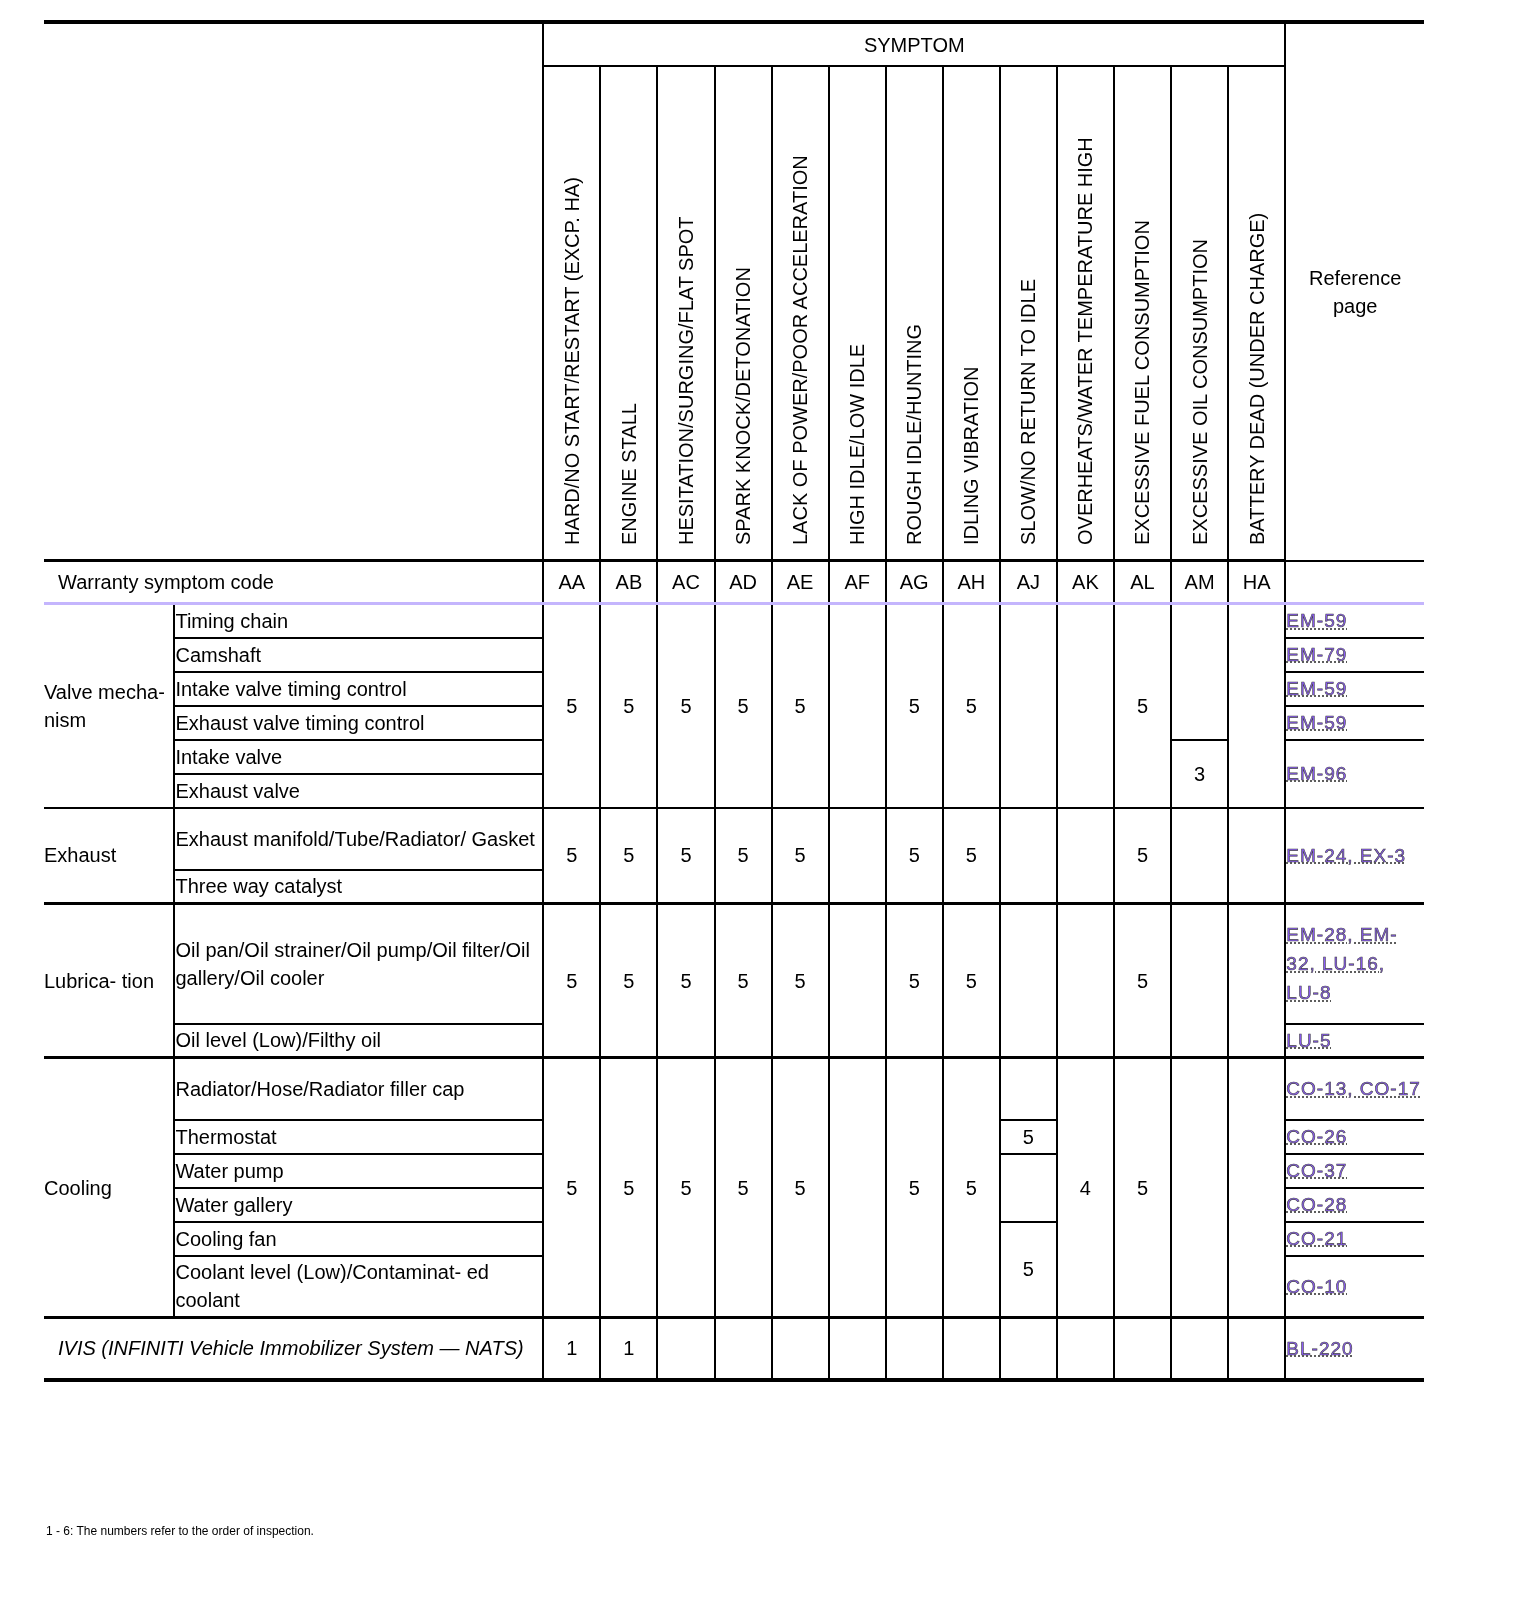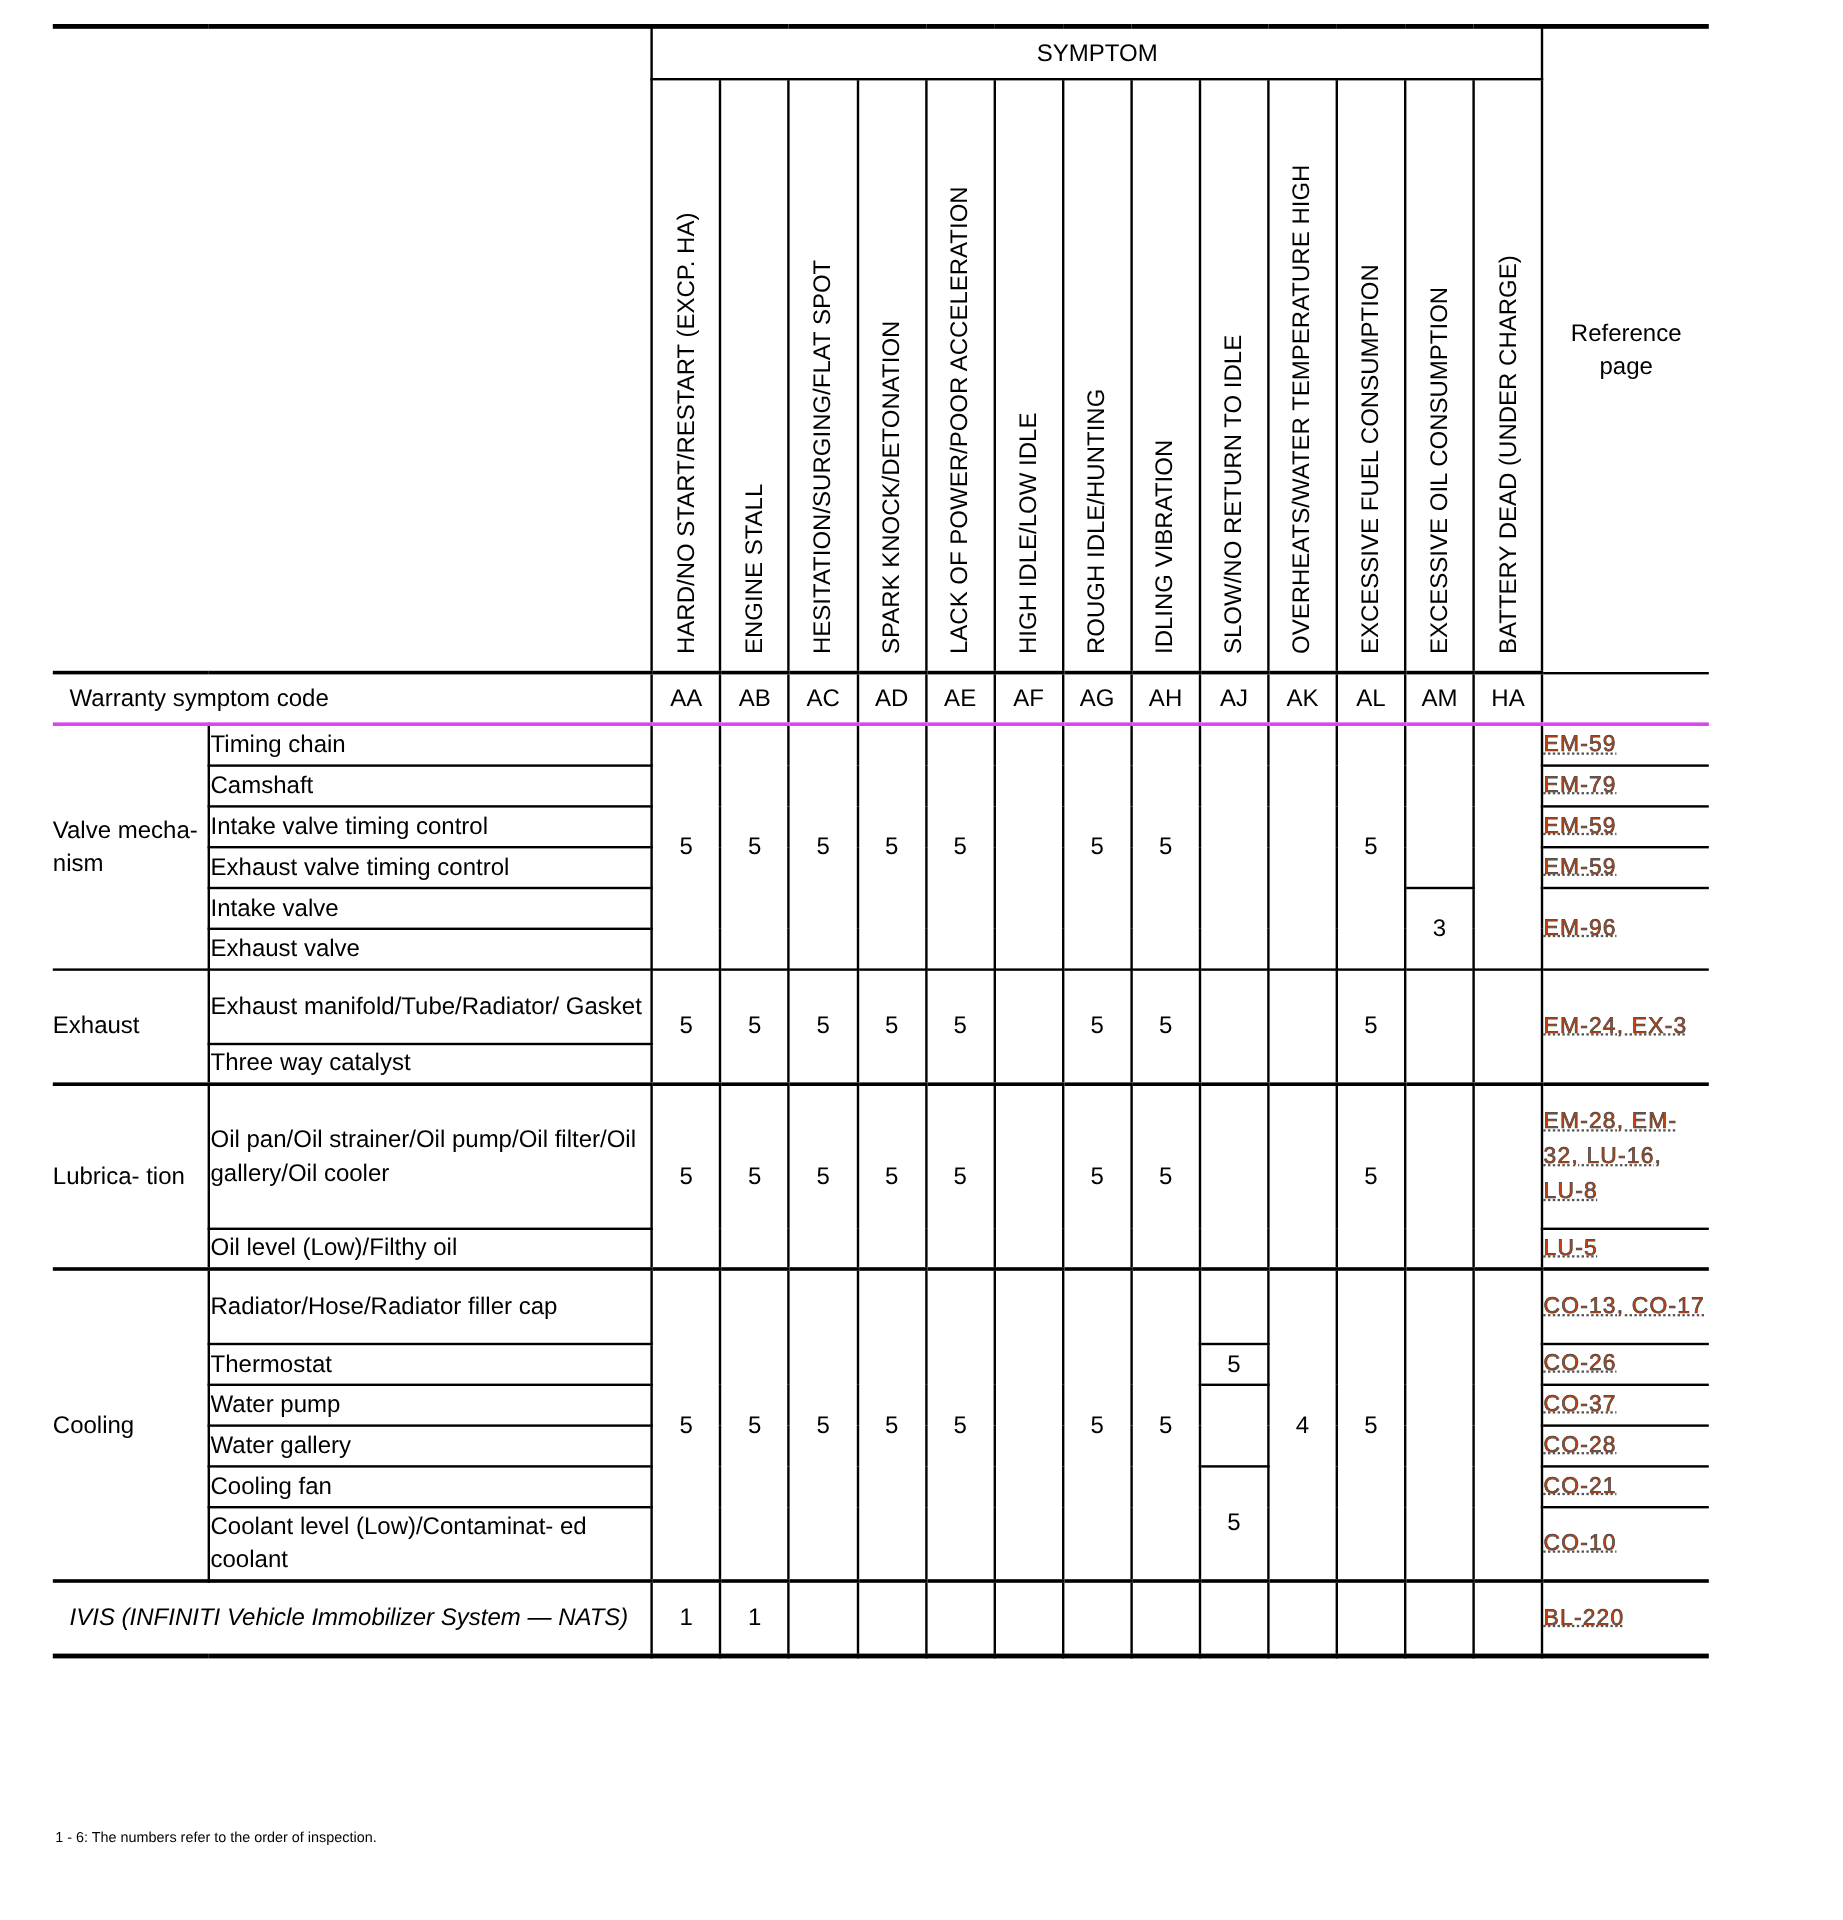--- a/index.html
+++ b/index.html
@@ -35,7 +35,7 @@
     white-space: nowrap; font-size: 20px; line-height: 24px;
   }
   th.ref-head { text-align: center; padding-left: 14px; vertical-align: middle; line-height: 29px; }
-  tr.code-row td { height: 40px; text-align: center; border-bottom: 3px solid #d946ef; border-top: 3px solid #000; }
+  tr.code-row td { height: 40px; text-align: center; border-bottom: 3px solid #c4b5fd; border-top: 3px solid #000; }
   tr.code-row td.code-label { text-align: left; padding-left: 14px; }
   td.group { vertical-align: top; padding: 4px 14px 0 14px; line-height: 28px; }
   td.item { padding: 4px 14px 4px 14px; line-height: 28px; margin-top: 14px; }

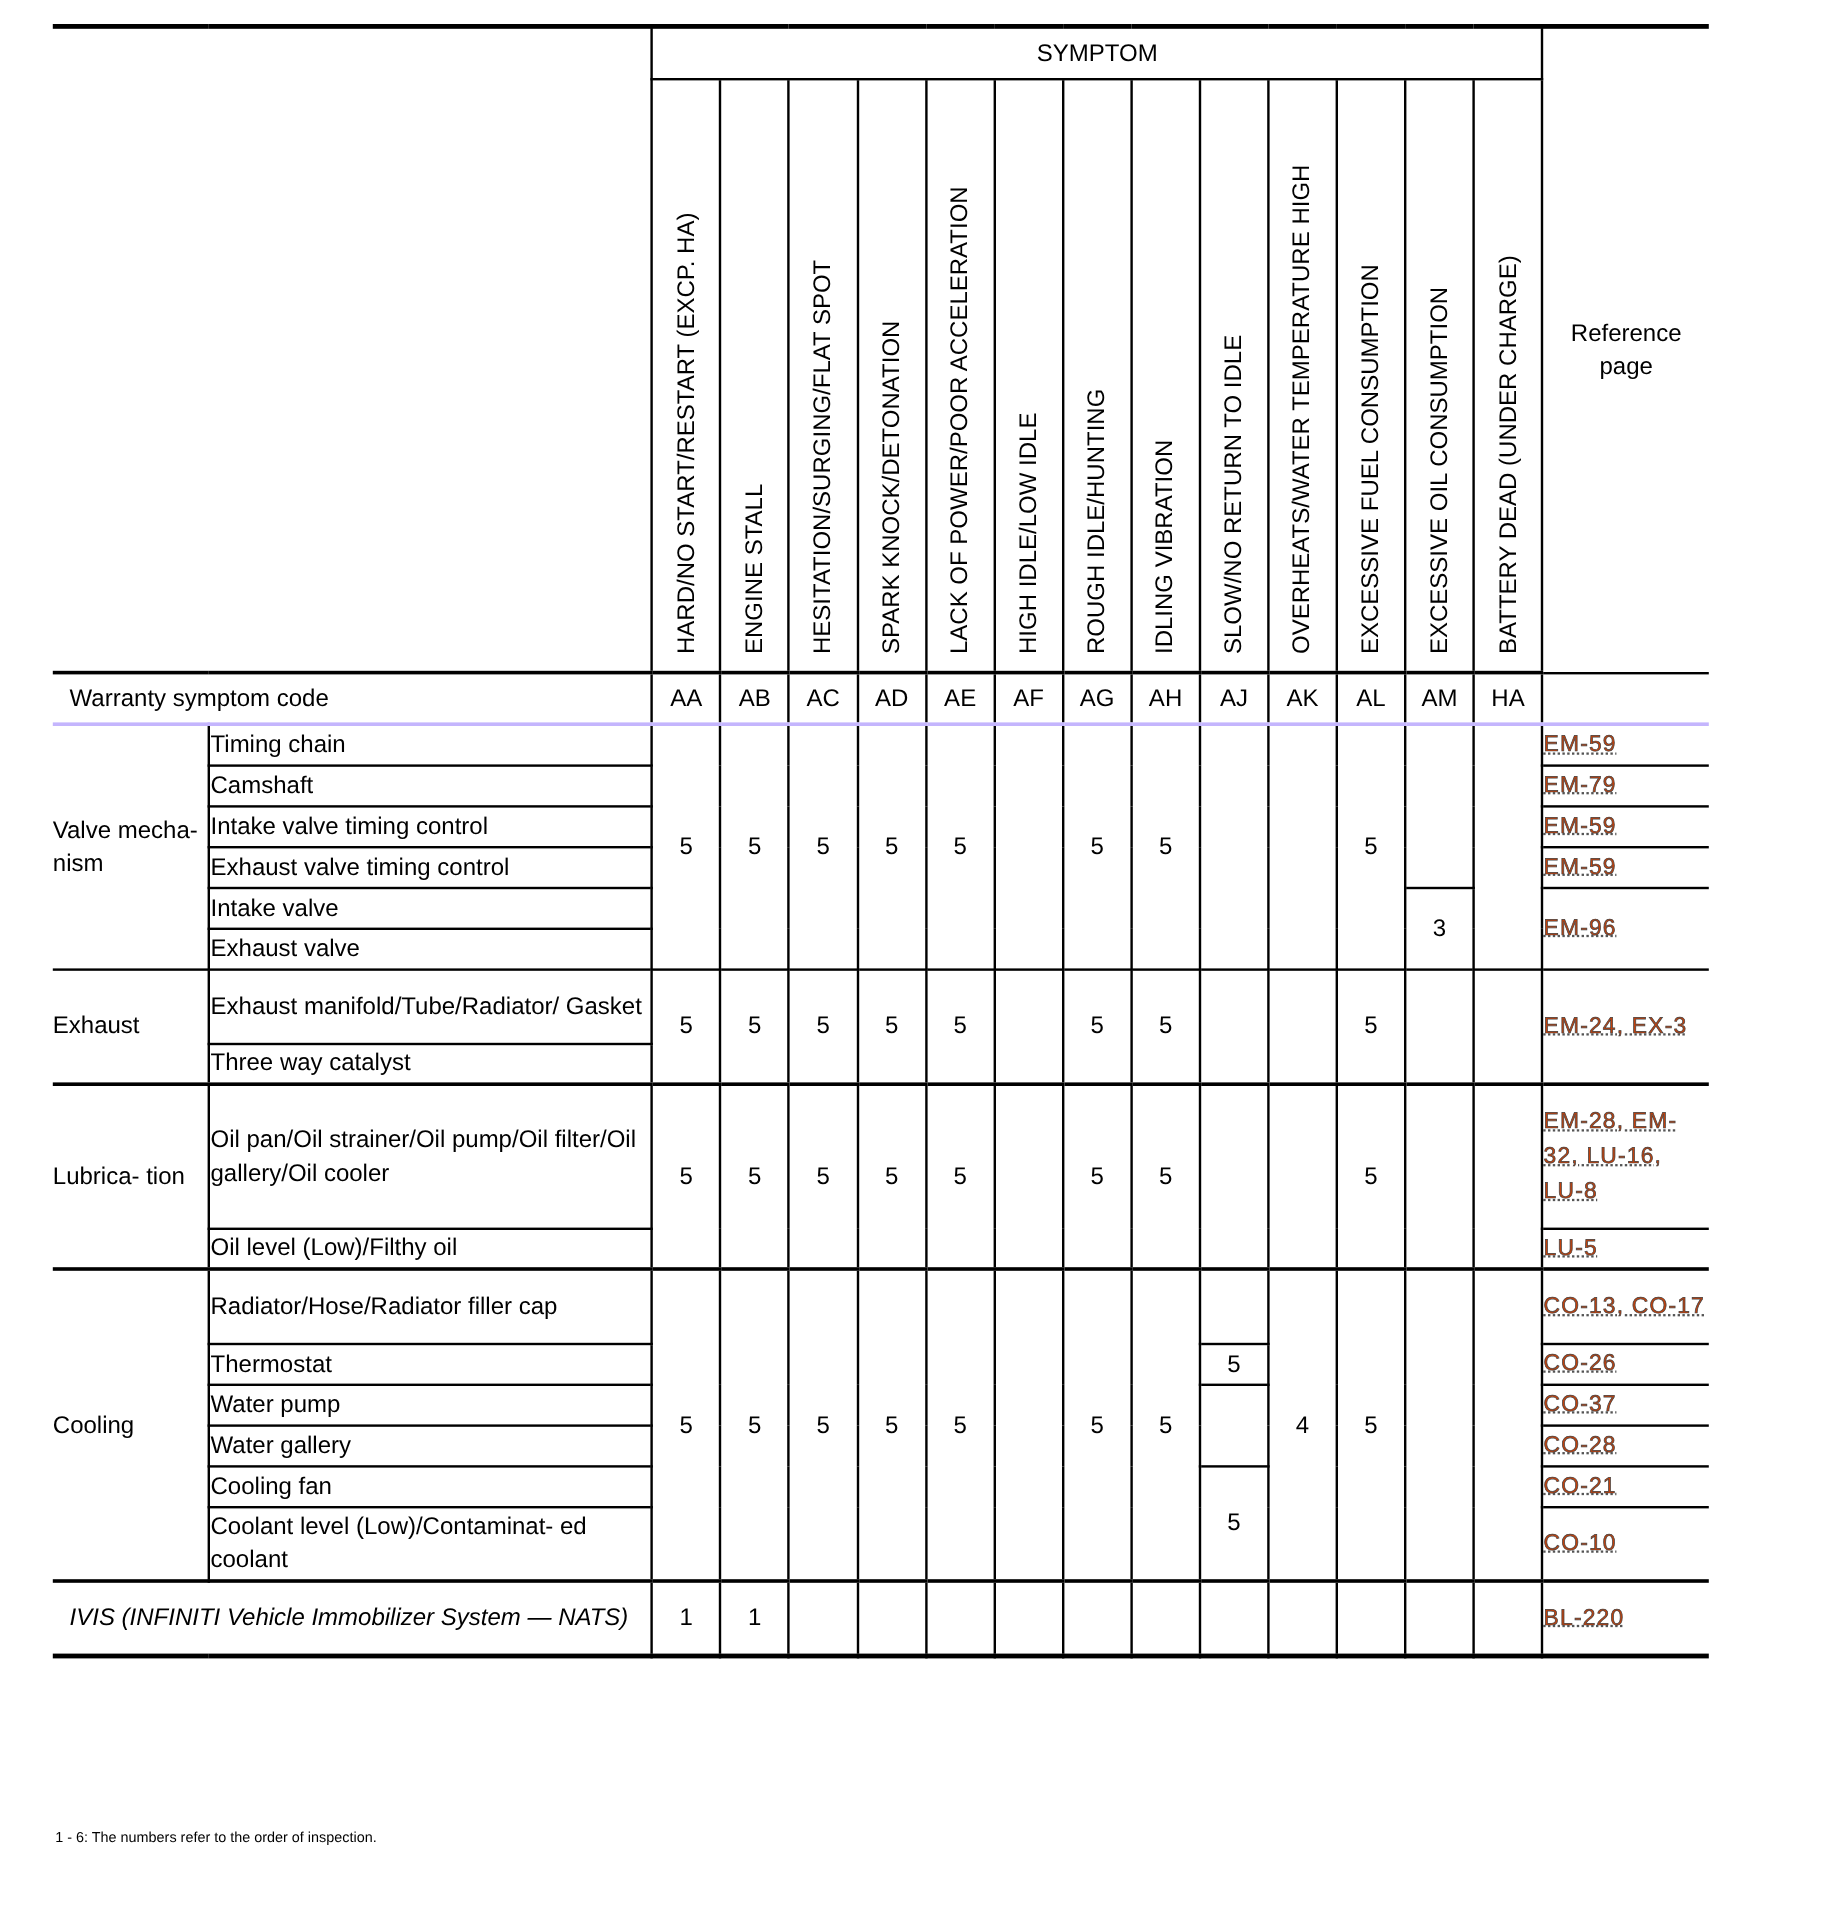--- a/index.html
+++ b/index.html
@@ -42,7 +42,7 @@
   td.val { text-align: center; }
   td.ref { padding: 4px 14px; line-height: 28px; }
   td.ref span.link {
-    color: #c2410c;
+    color: #8b5cf6;
     text-decoration: underline dotted #555;
     -webkit-text-stroke: 0.6px #444;
     letter-spacing: 1px;

